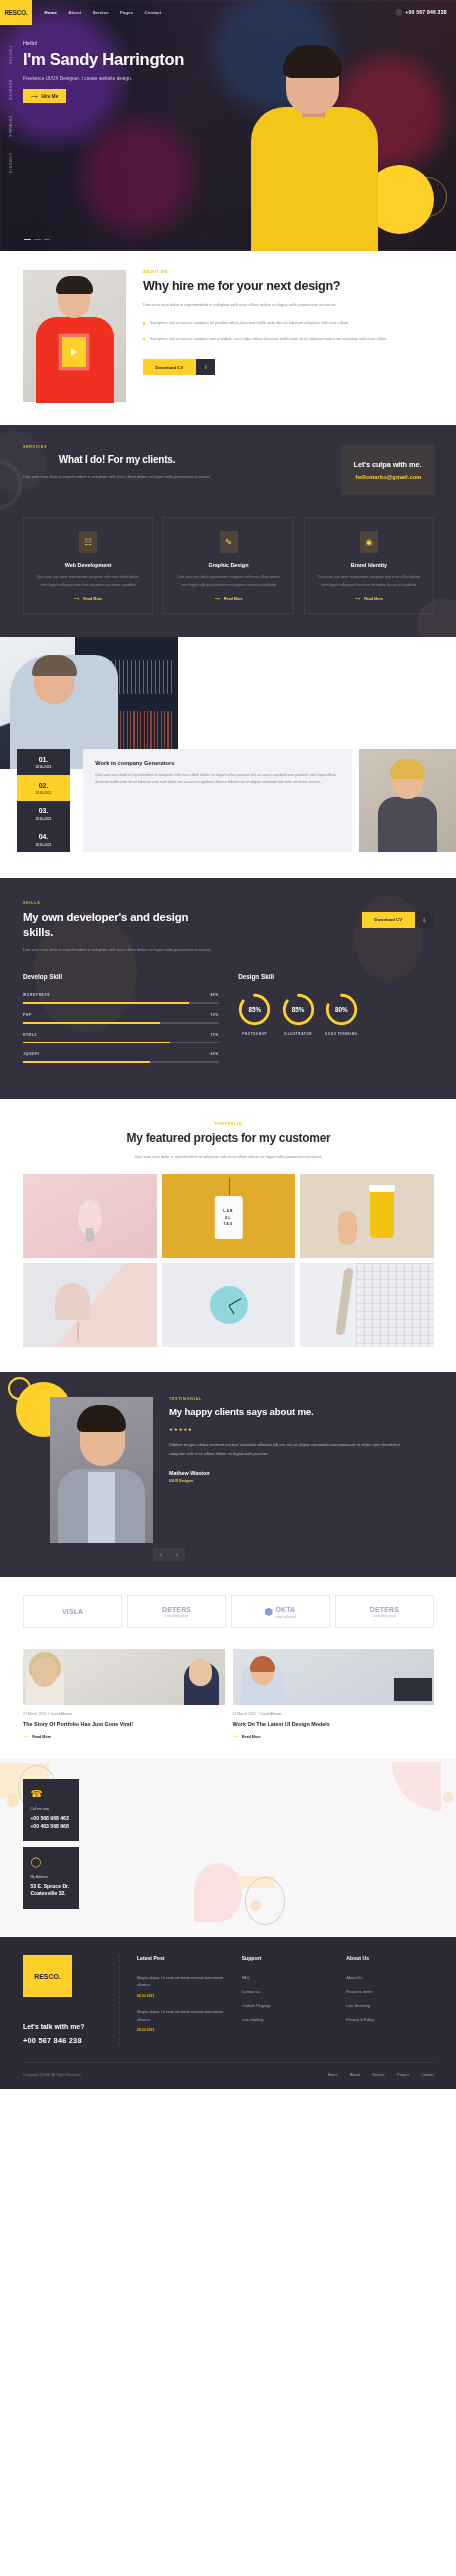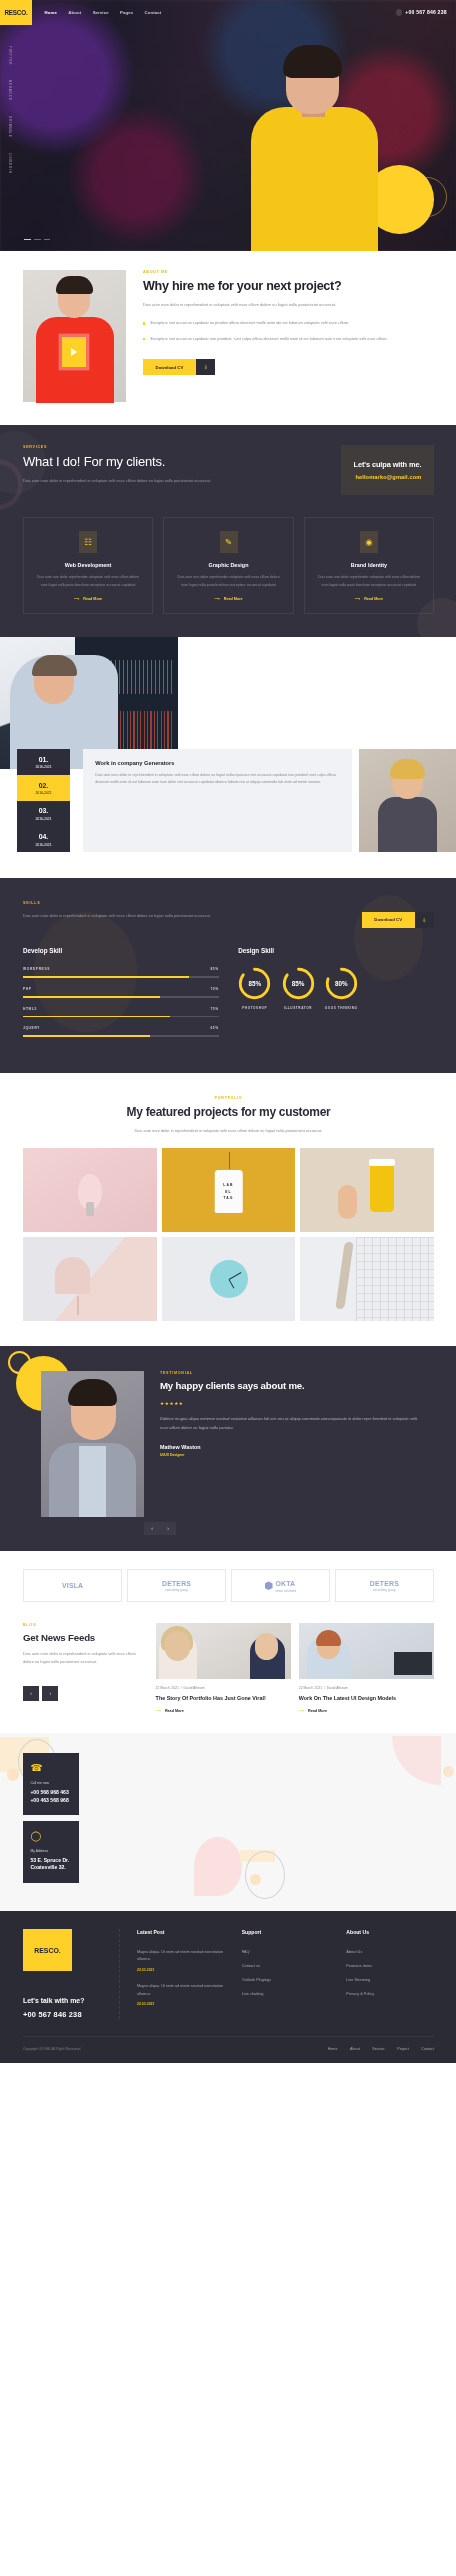--- a/index.html
+++ b/index.html
@@ -417,6 +417,15 @@
       <div class="hp-hair"></div>
     </div>
 
+    <div class="hero-inner">
+      <div class="hello">Hello!</div>
+      <h1 class="hero-title">I'm Sandy Harrington</h1>
+      <div class="hero-sub">Freelance UI/UX Designer. I create website design.</div>
+      <button class="hire-btn">
+        <span>⟶</span>
+        <span>Hire Me</span>
+      </button>
+    </div>
 
     <div class="hero-dots">
       <i class="on"></i>

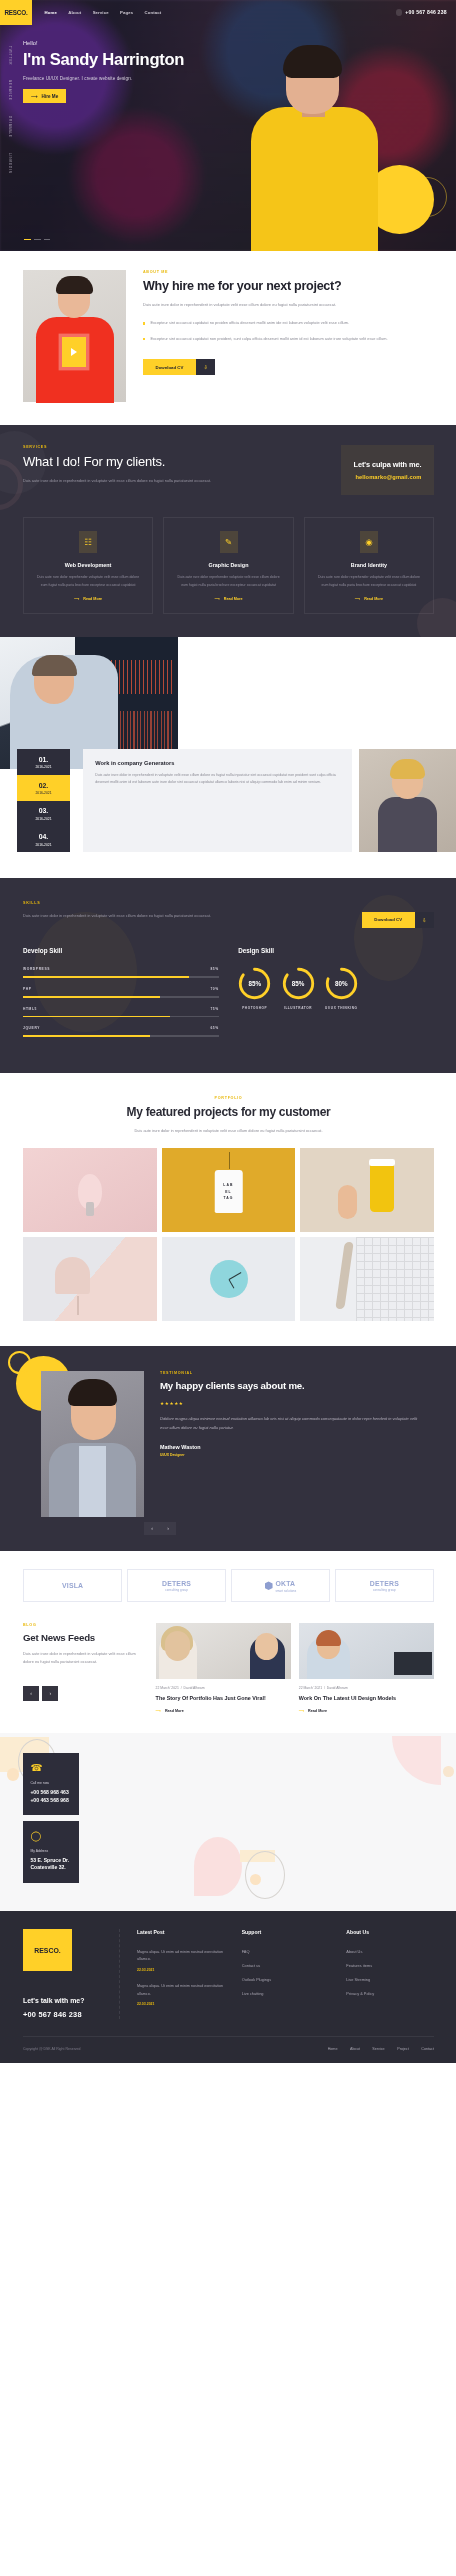--- a/index.html
+++ b/index.html
@@ -443,7 +443,7 @@
     </div>
     <div>
       <div class="kicker">ABOUT ME</div>
-      <h2 class="sec-title">Why hire me for your next project?</h2>
+      <h2 class="sec-title">Why hire me for your next design?</h2>
       <p class="sec-desc">Duis aute irure dolor in reprehenderit in voluptate velit esse cillum dolore eu fugiat nulla pariatursint occaecat.</p>
       <div class="bullets">
         <div class="bullet">

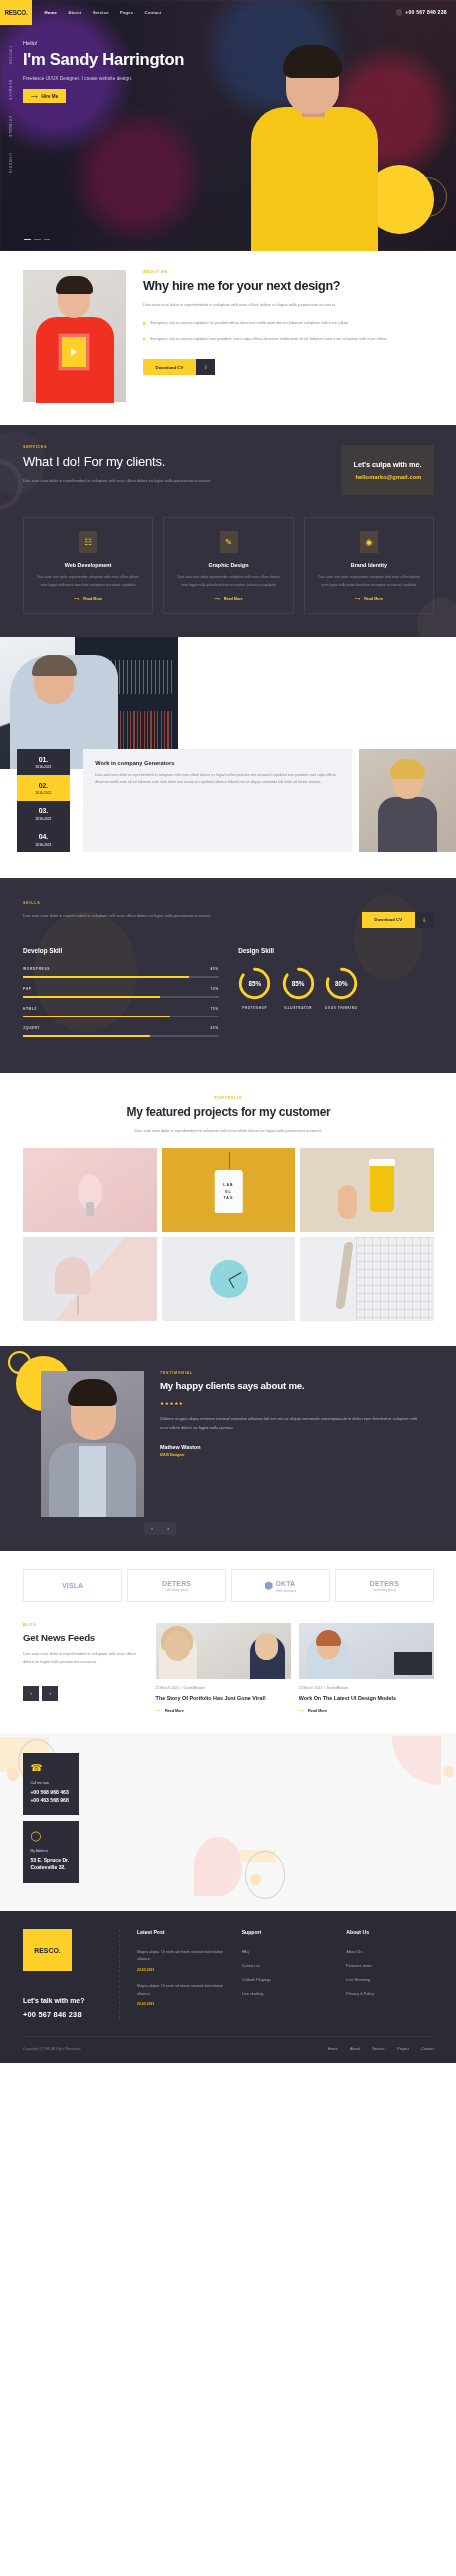--- a/index.html
+++ b/index.html
@@ -149,7 +149,7 @@
   .svc-blob3 { position: absolute; right: -11.4px; bottom: -11.4px; width: 51px; height: 51px; border-radius: 50%; background: rgba(180,130,130,.1); }
   .svc-head { display: flex; }
   .svc-head-left { width: 188px; }
-  .svc-title { color: #fff; font-size: 13px; font-weight: 400; line-height: 1.25; margin-top: 5.1px; letter-spacing: -0.2px; }
+  .svc-title { color: #fff; font-size: 10px; font-weight: 700; line-height: 1.25; margin-top: 5.1px; letter-spacing: -0.2px; text-align: center; }
   .svc-desc { color: #9b98a6; font-size: 3.9px; line-height: 2.1; margin-top: 6.9px; }
   .talk-box {
     margin-left: auto; background: rgba(255,208,40,.07); padding: 15px 12.6px;

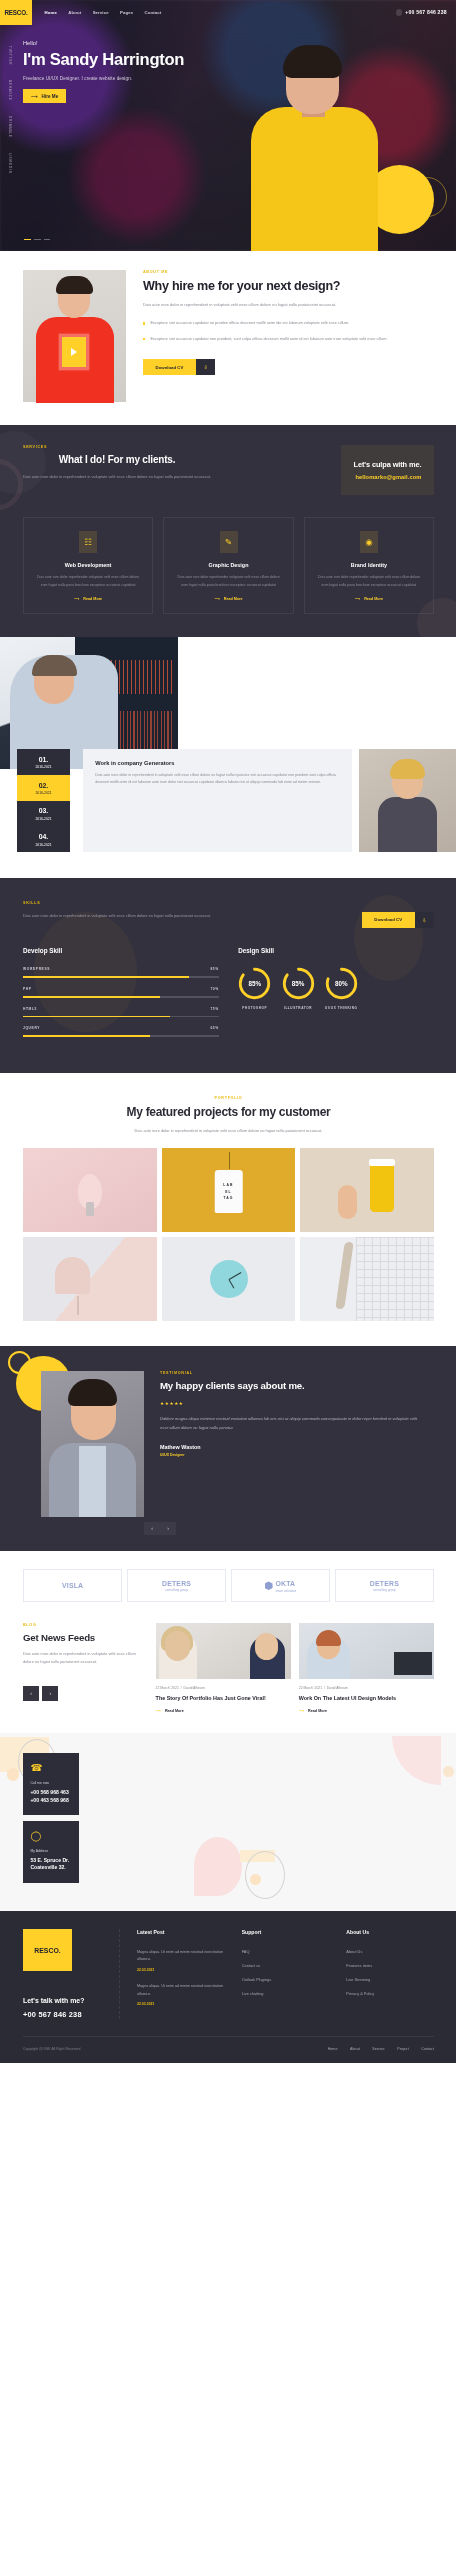--- a/index.html
+++ b/index.html
@@ -557,6 +557,7 @@
     <div class="sk-head">
       <div class="sk-head-left">
         <div class="kicker">SKILLS</div>
+        <h2 class="sk-title">My own developer's and design skills.</h2>
         <p class="sk-desc">Duis aute irure dolor in reprehenderit in voluptate velit esse cillum dolore eu fugiat nulla pariatursint occaecat.</p>
       </div>
       <div class="cv-btn sk-cv">

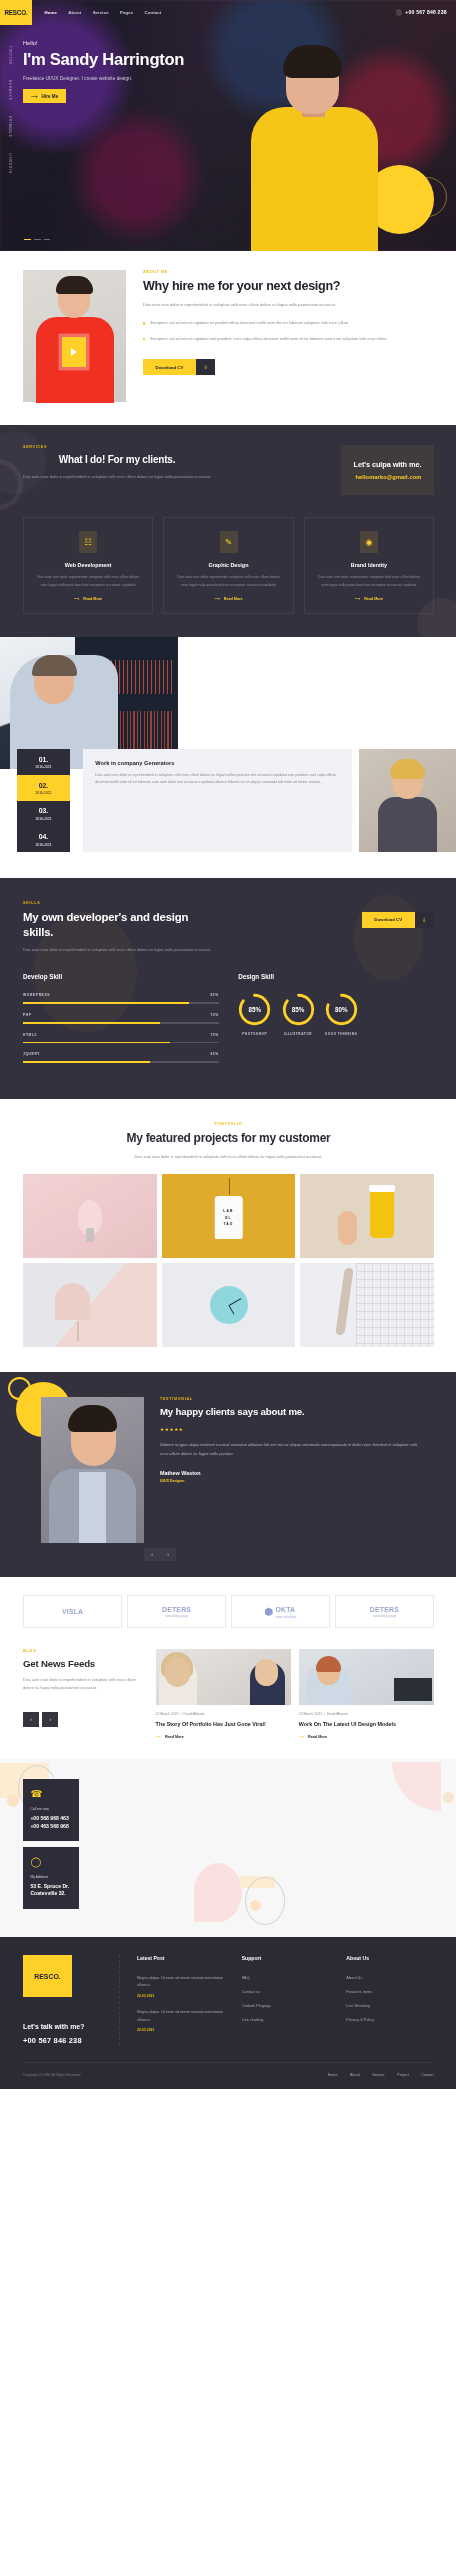--- a/index.html
+++ b/index.html
@@ -264,7 +264,7 @@
   .pf-6 .rail { position: absolute; left: 30%; top: 6%; width: 9px; height: 80%; background: #cfc3b4; border-radius: 5.7px; transform: skewX(-8deg); }
 
   
-  .testi { background: #33313e; position: relative; padding: 0 8px 16px; overflow: hidden; }
+  .testi { background: #33313e; position: relative; padding: 0 17px 16px; overflow: hidden; }
   .testi-circ { position: absolute; left: 16px; top: 10.3px; width: 55px; height: 55px; border-radius: 50%; background: #FFD028; }
   .testi-ring { position: absolute; left: 8px; top: 4.6px; width: 23px; height: 23px; border-radius: 50%; border: 2.3px solid #FFD028; }
   .testi-in { display: flex; padding-top: 25px; position: relative; z-index: 2; }

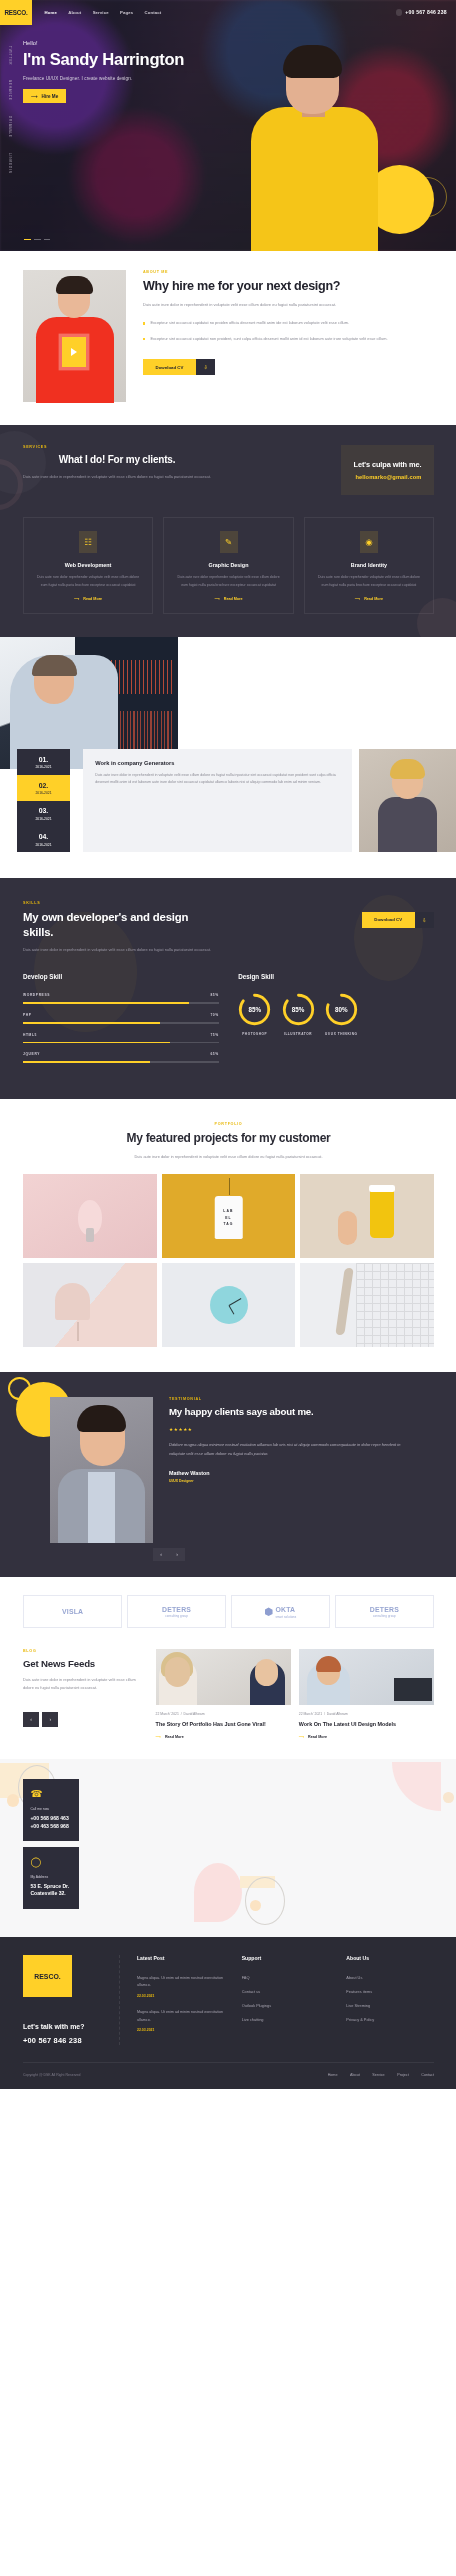--- a/index.html
+++ b/index.html
@@ -729,15 +729,6 @@
   </section>
 
   <section class="blog">
-    <div class="blog-left">
-      <div class="kicker">BLOG</div>
-      <h2 class="blog-title">Get News Feeds</h2>
-      <p class="blog-desc">Duis aute irure dolor in reprehenderit in voluptate velit esse cillum dolore eu fugiat nulla pariatursint occaecat.</p>
-      <div class="blog-nav">
-        <div>‹</div>
-        <div>›</div>
-      </div>
-    </div>
     <div class="posts">
       <div class="post">
         <div class="post-img pi-a">

